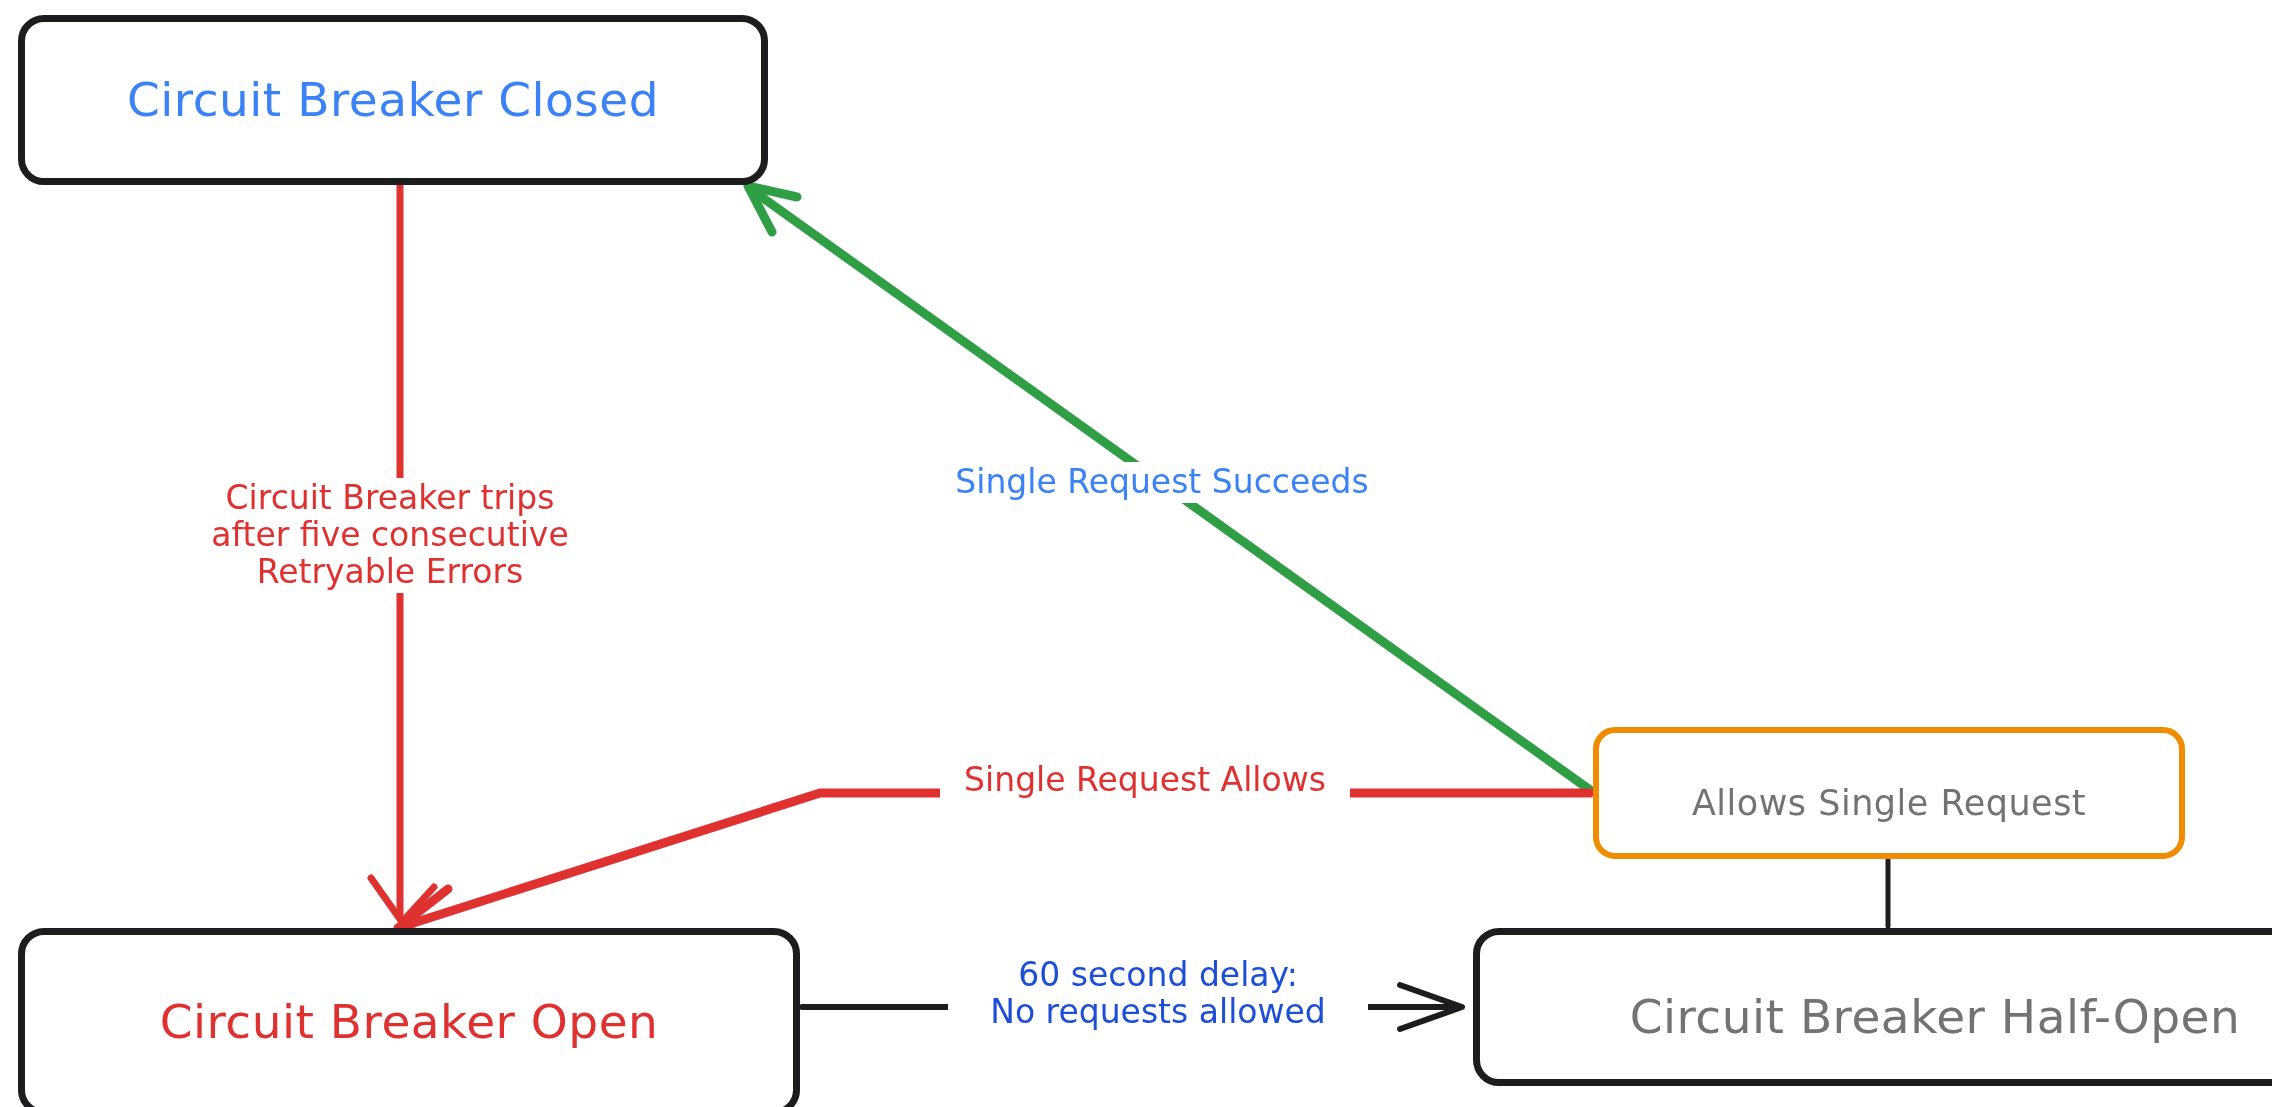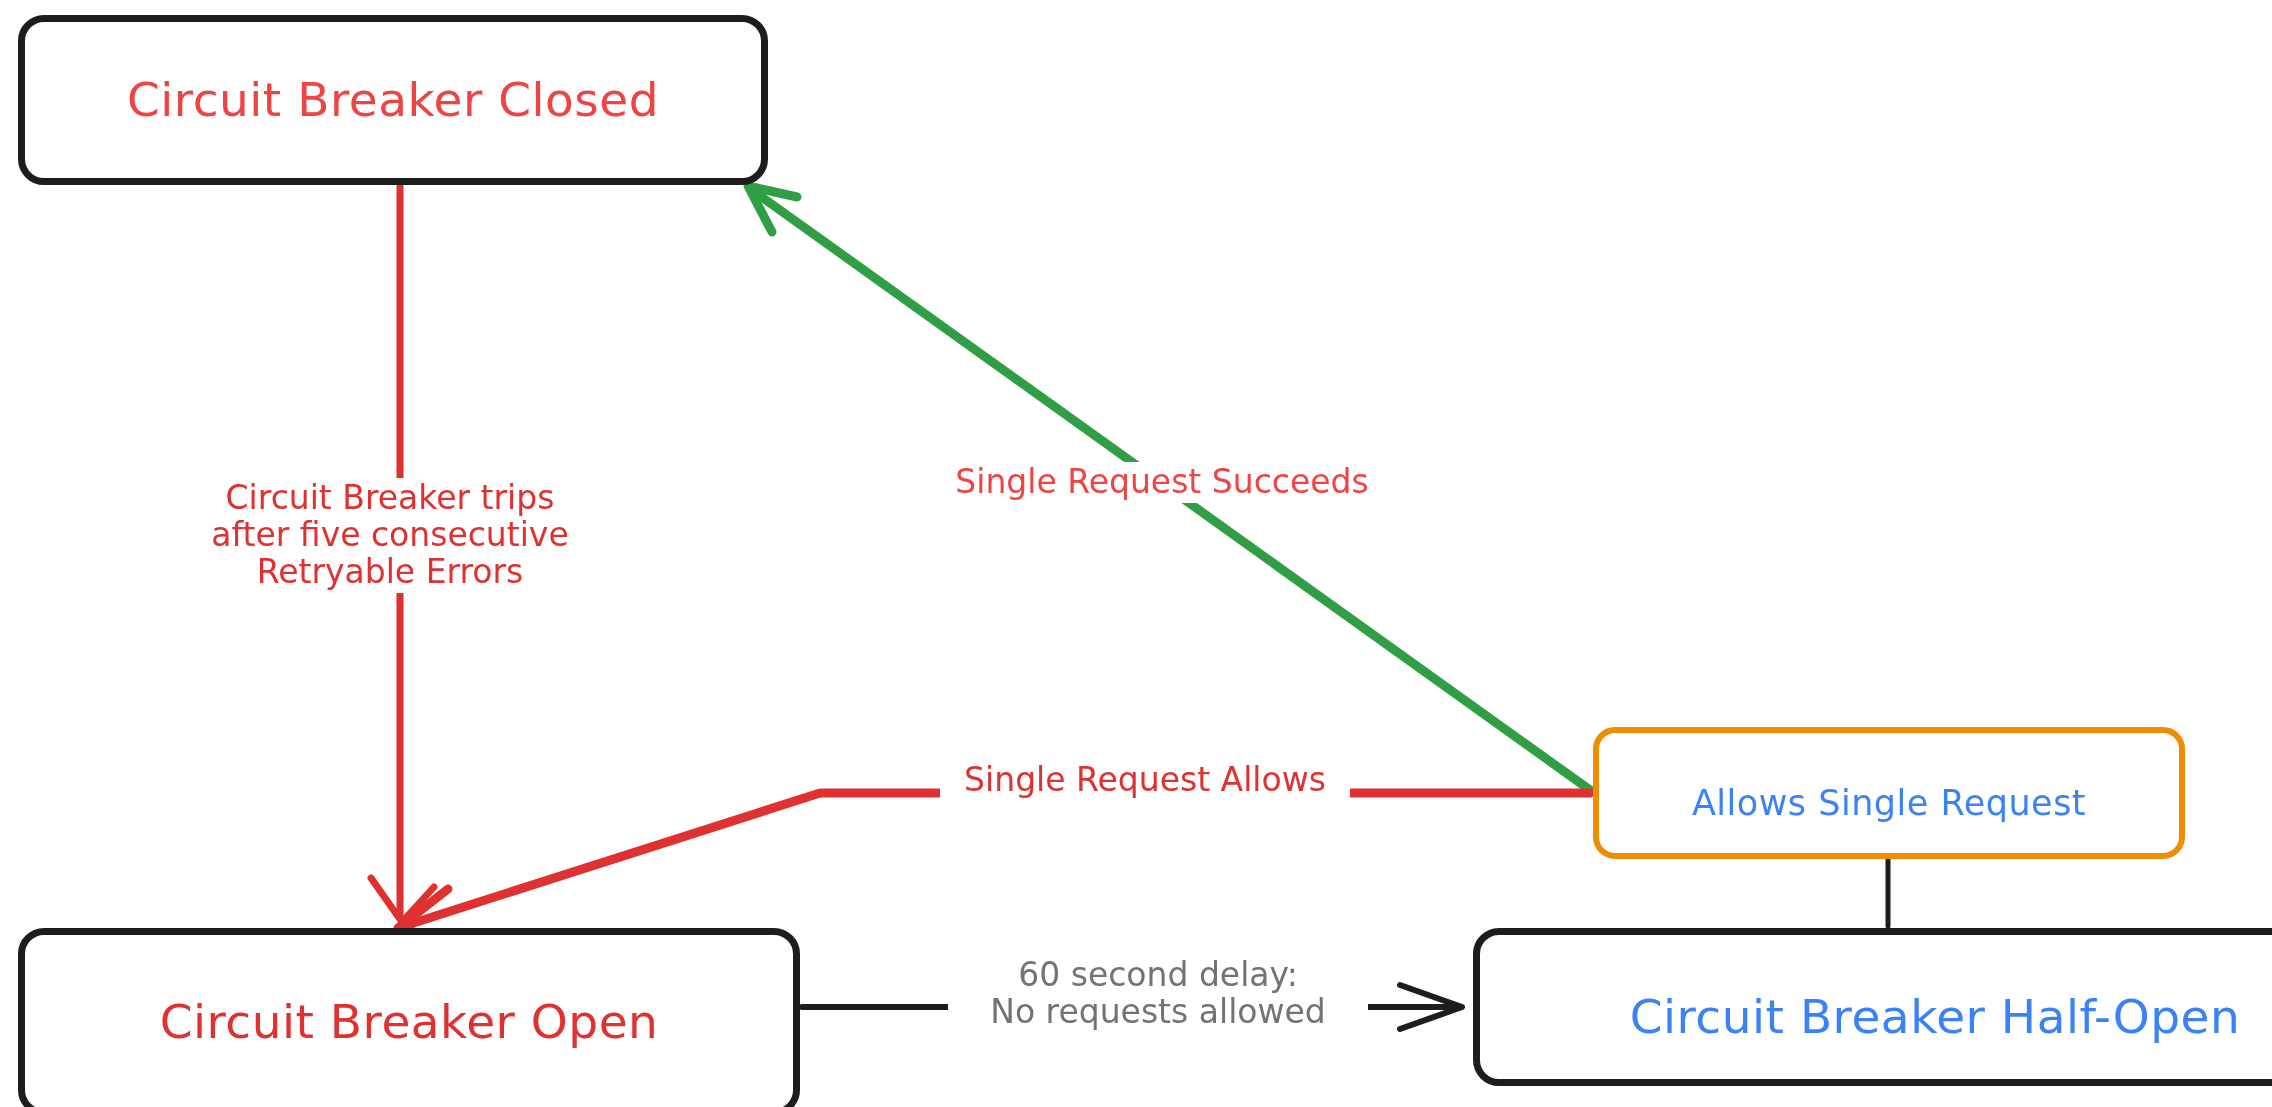--- a/index.html
+++ b/index.html
@@ -50,7 +50,7 @@
     white-space: nowrap;
     line-height: 1.1;
   }
-  .label-green  { color: #ef4444; }
+  .label-green  { color: #3b82f6; }
   .label-red    { color: #e03131; }
   .label-orange { color: #3b82f6; margin-top: 20px; }
   .label-black  { color: #737373; }

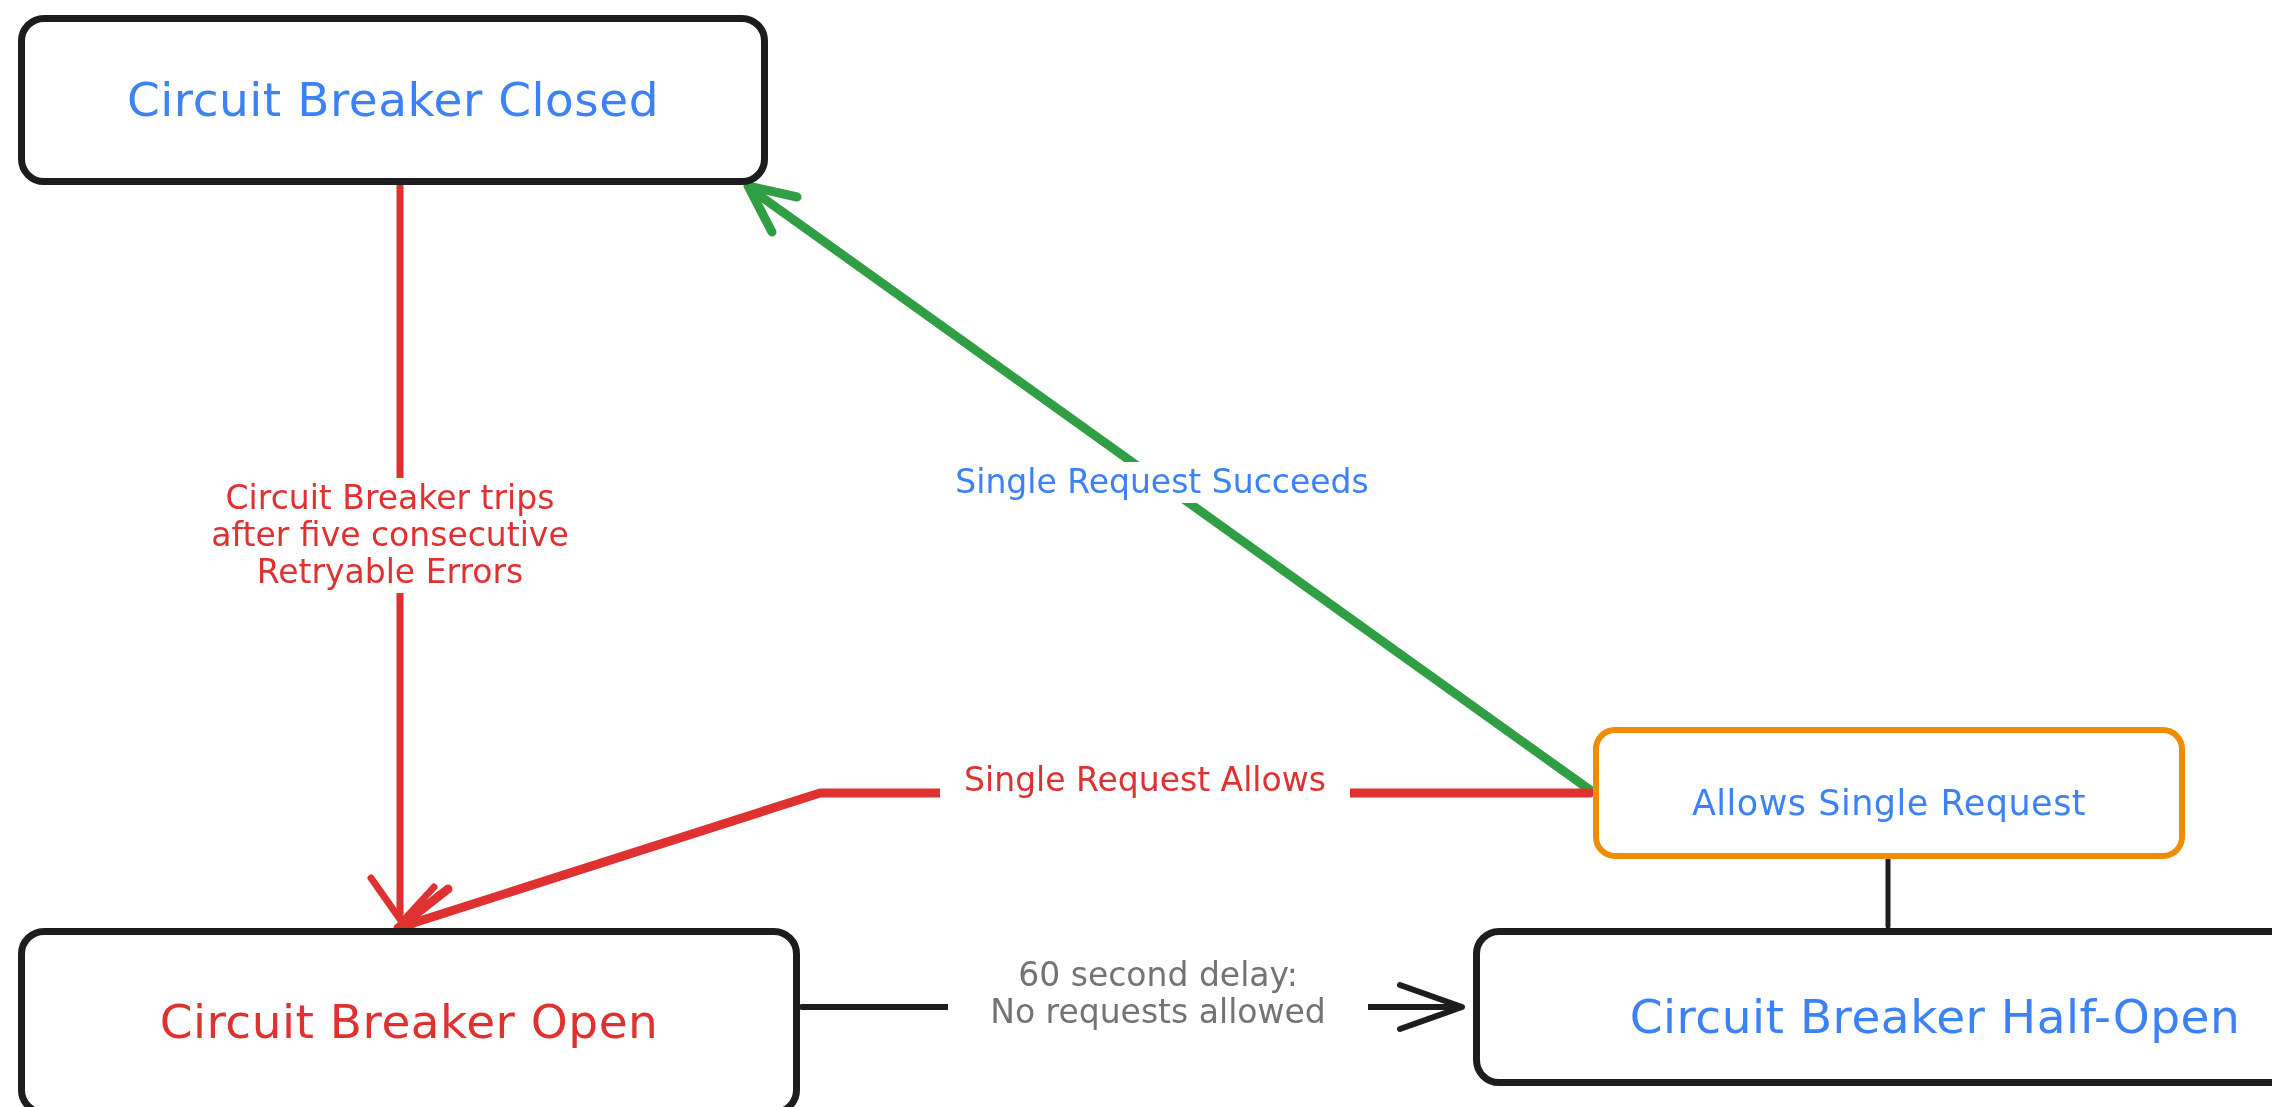--- a/index.html
+++ b/index.html
@@ -52,7 +52,7 @@
   }
   .label-green  { color: #3b82f6; }
   .label-red    { color: #e03131; }
-  .label-orange { color: #3b82f6; margin-top: 20px; }
+  .label-orange { color: #737373; margin-top: 20px; }
   .label-black  { color: #737373; }
 
   .size-lg { font-size: 47px; }

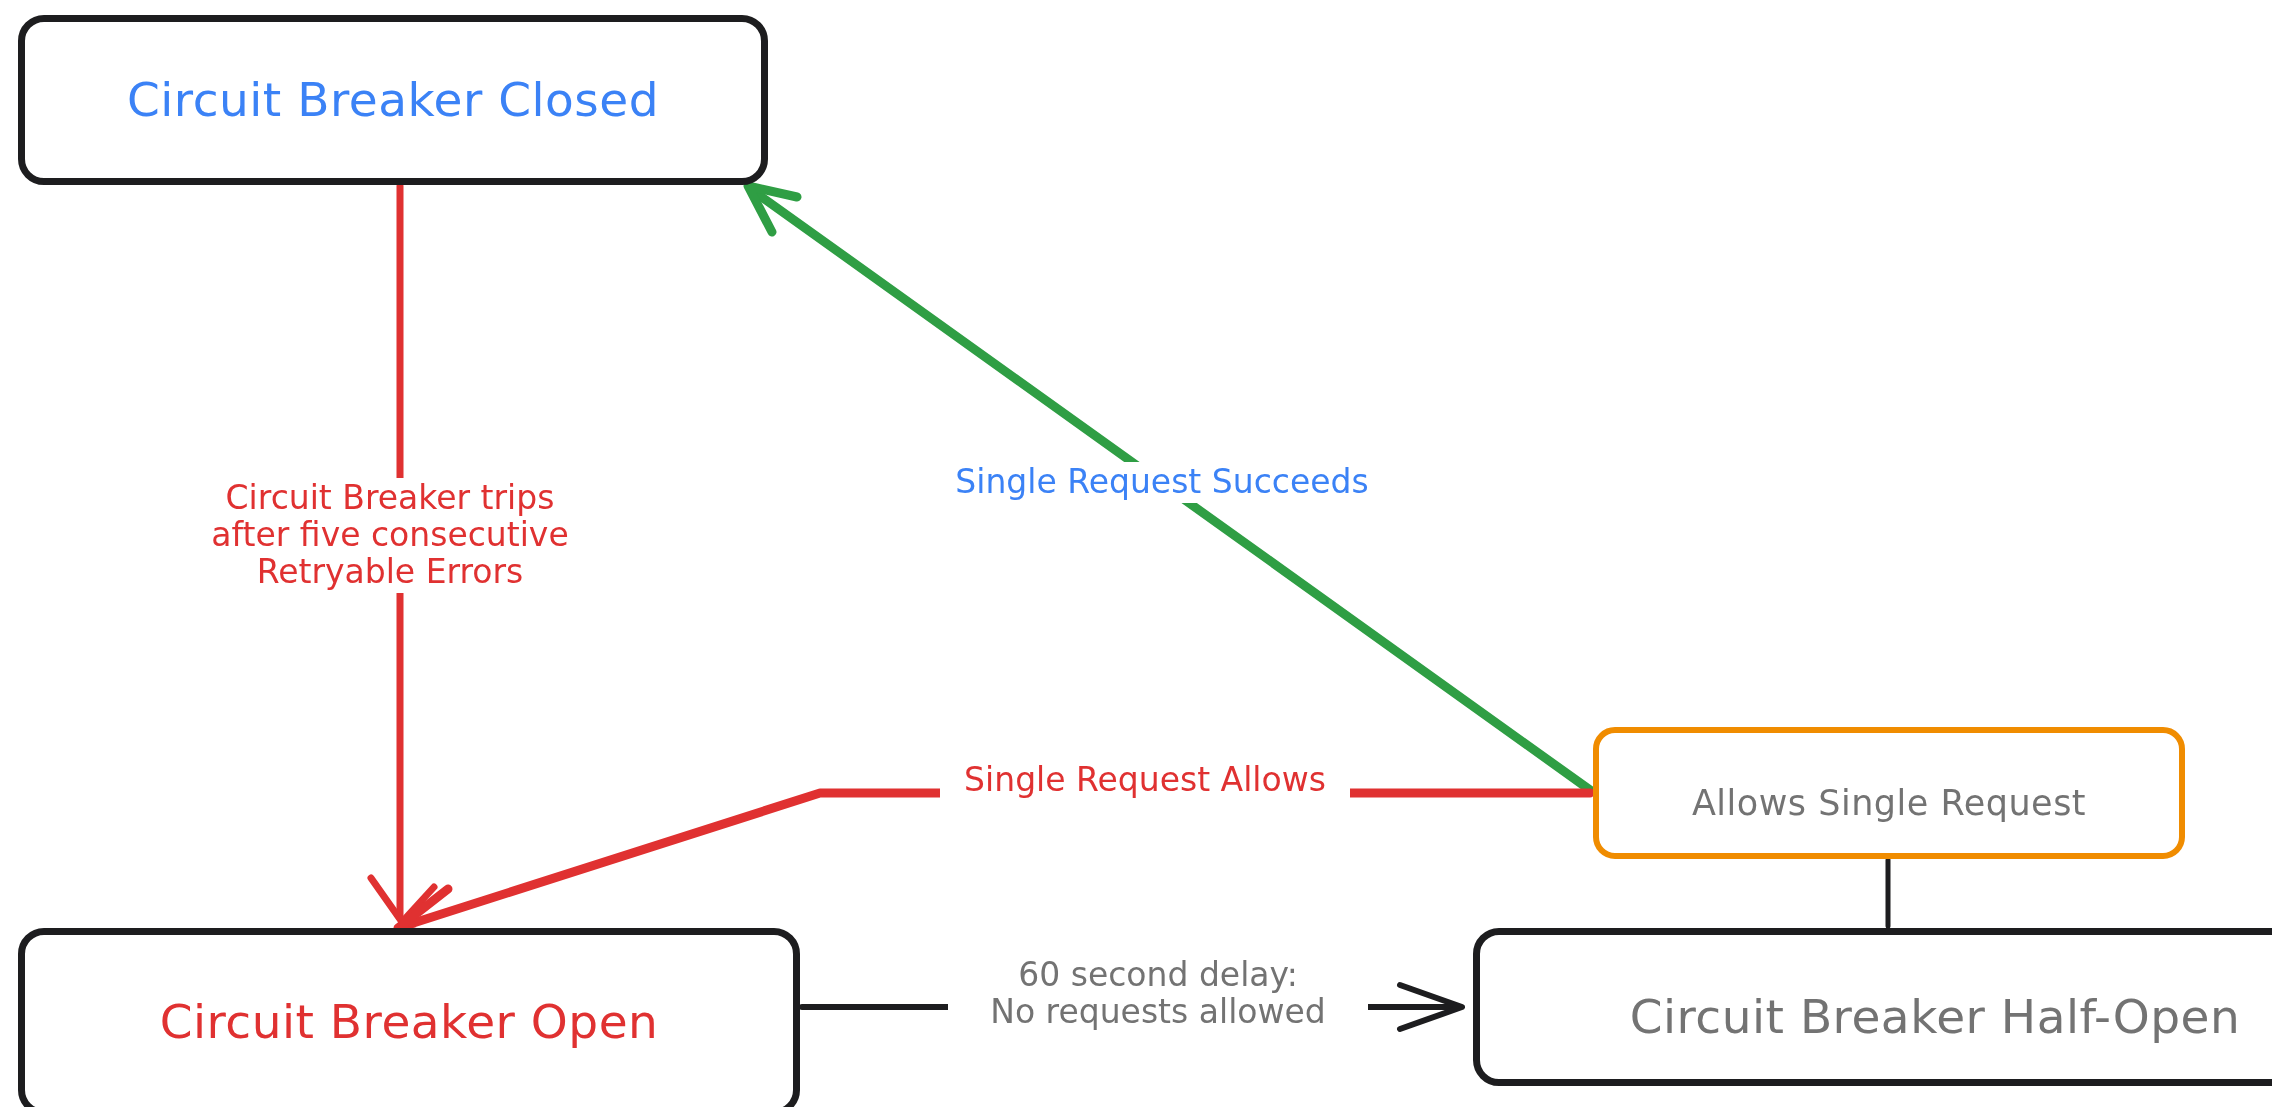--- a/index.html
+++ b/index.html
@@ -53,7 +53,7 @@
   .label-green  { color: #3b82f6; }
   .label-red    { color: #e03131; }
   .label-orange { color: #737373; margin-top: 20px; }
-  .label-black  { color: #737373; }
+  .label-black  { color: #1d4ed8; }
 
   .size-lg { font-size: 47px; }
   .size-md { font-size: 35px; }

